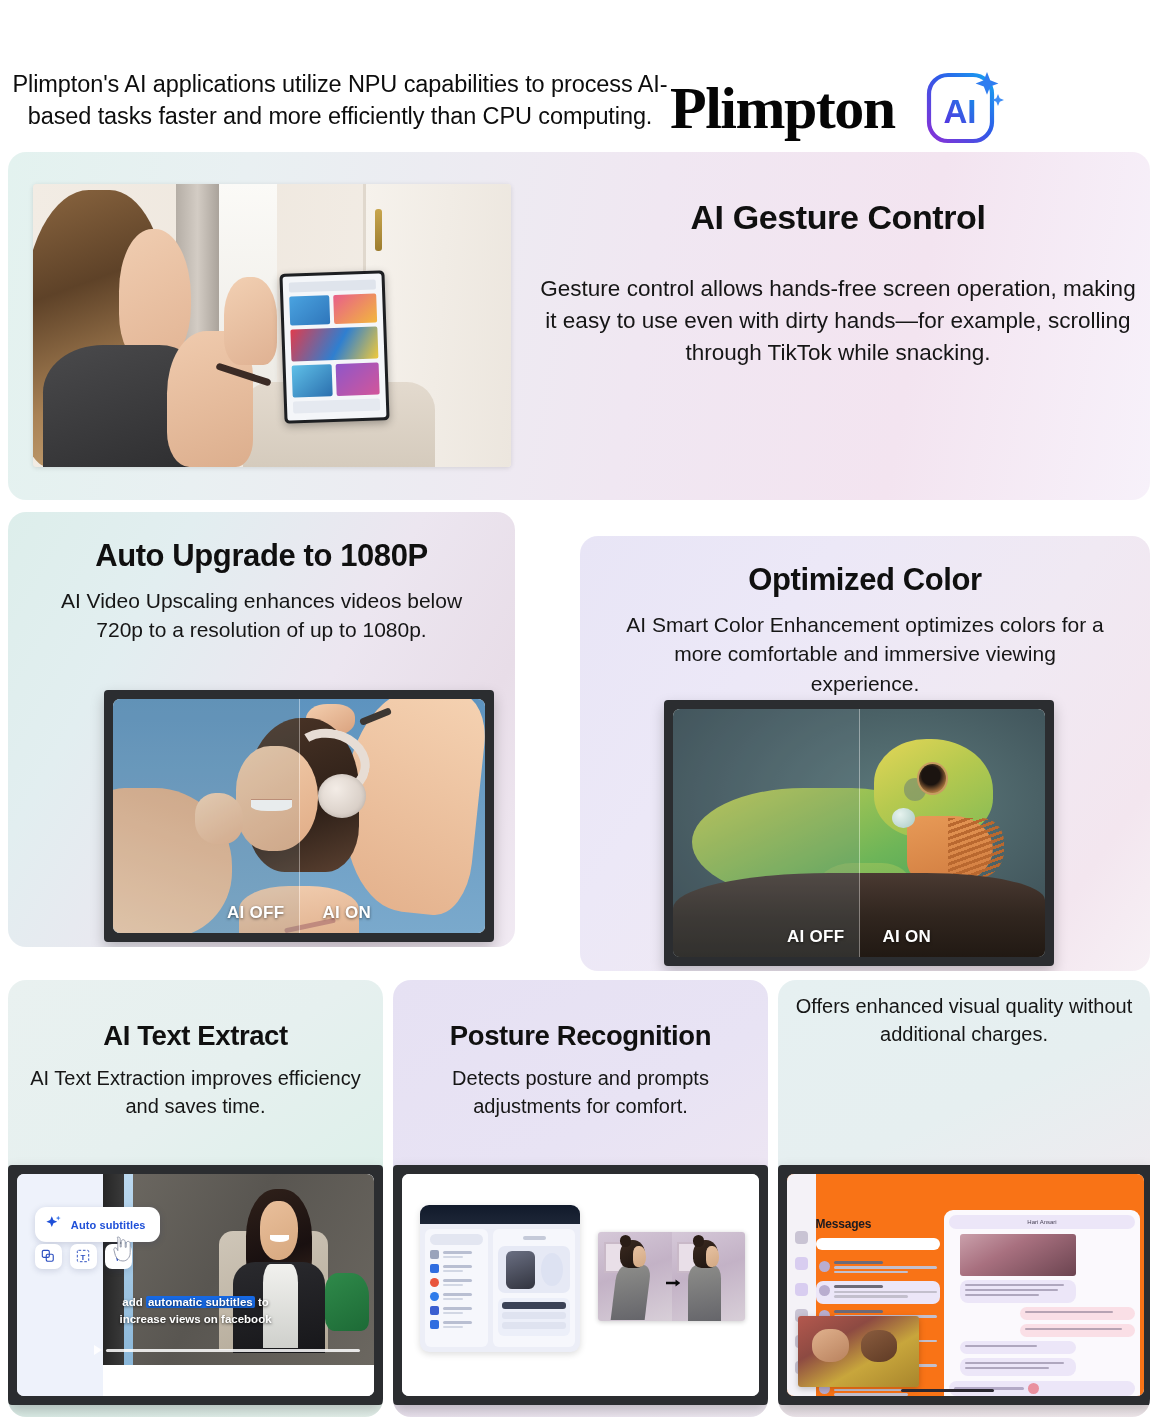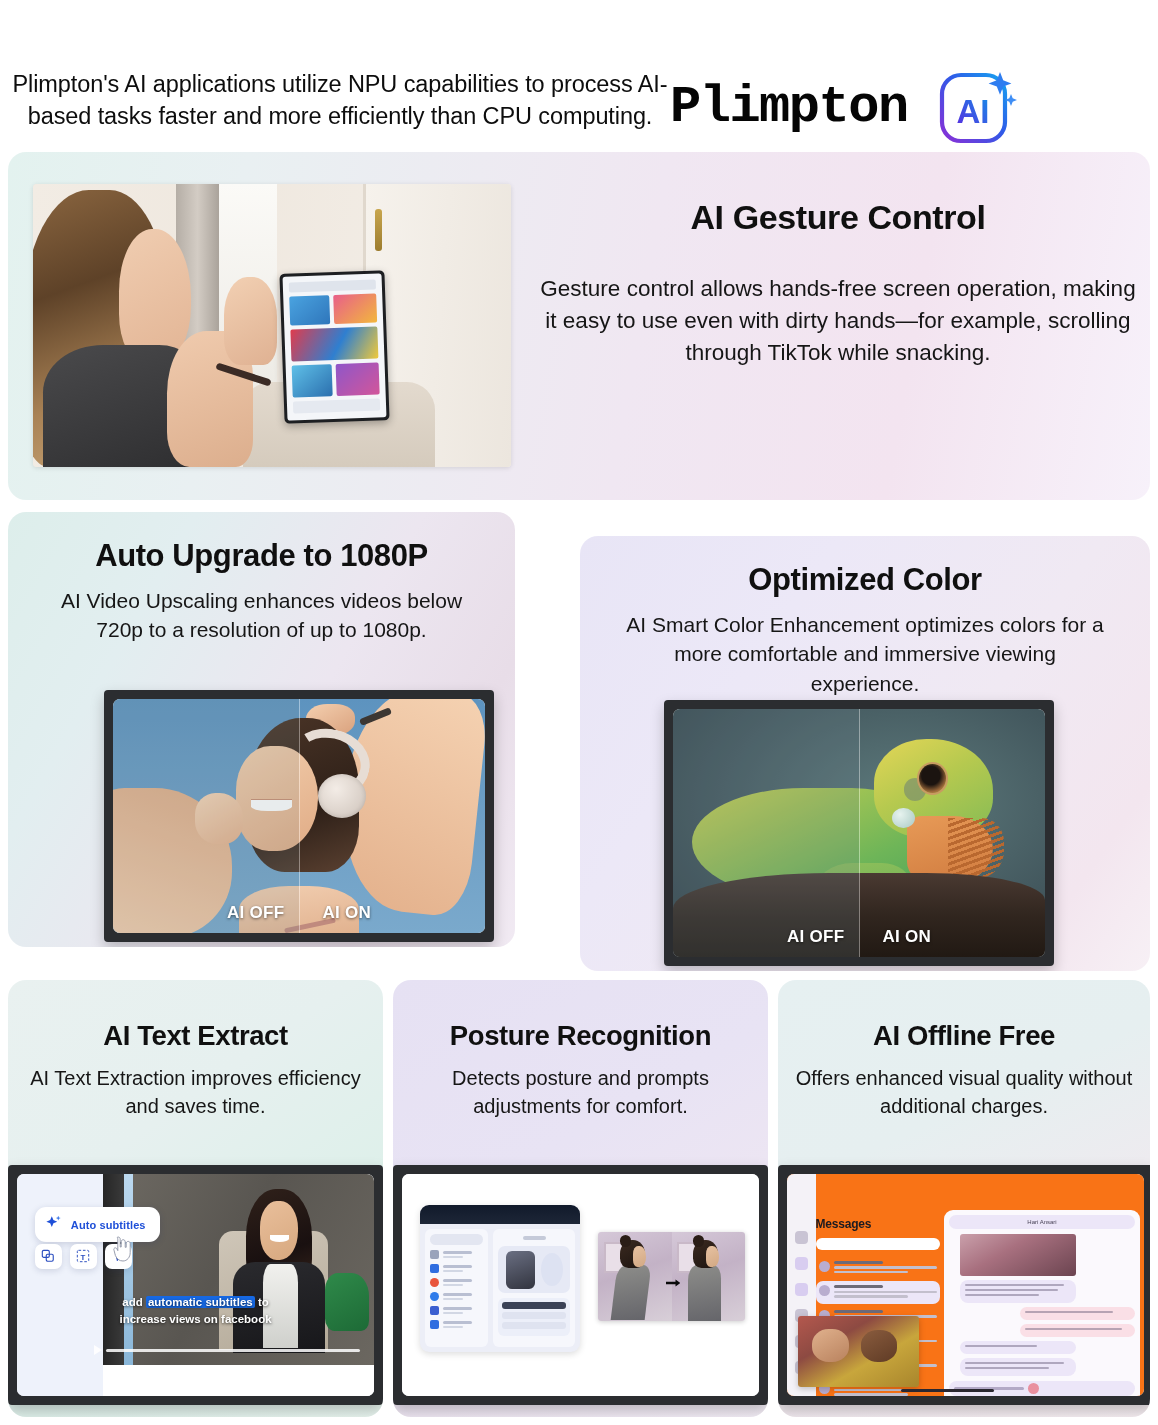--- a/index.html
+++ b/index.html
@@ -29,8 +29,8 @@
   }
   .brand-block { display:flex; align-items:center; gap:26px; padding-top:4px; }
   .brand-name {
-    font-size: 52px; font-weight: 700; letter-spacing:-1.5px;
-    color:#050505; line-height:1; font-family:Liberation Mono, monospace;
+    font-size: 60px; font-weight: 700; letter-spacing:-1.5px;
+    color:#050505; line-height:1; font-family:Liberation Serif, serif;
   }
   .ai-badge { position:relative; width:84px; height:84px; }
   .ai-badge svg { width:84px; height:84px; display:block; }

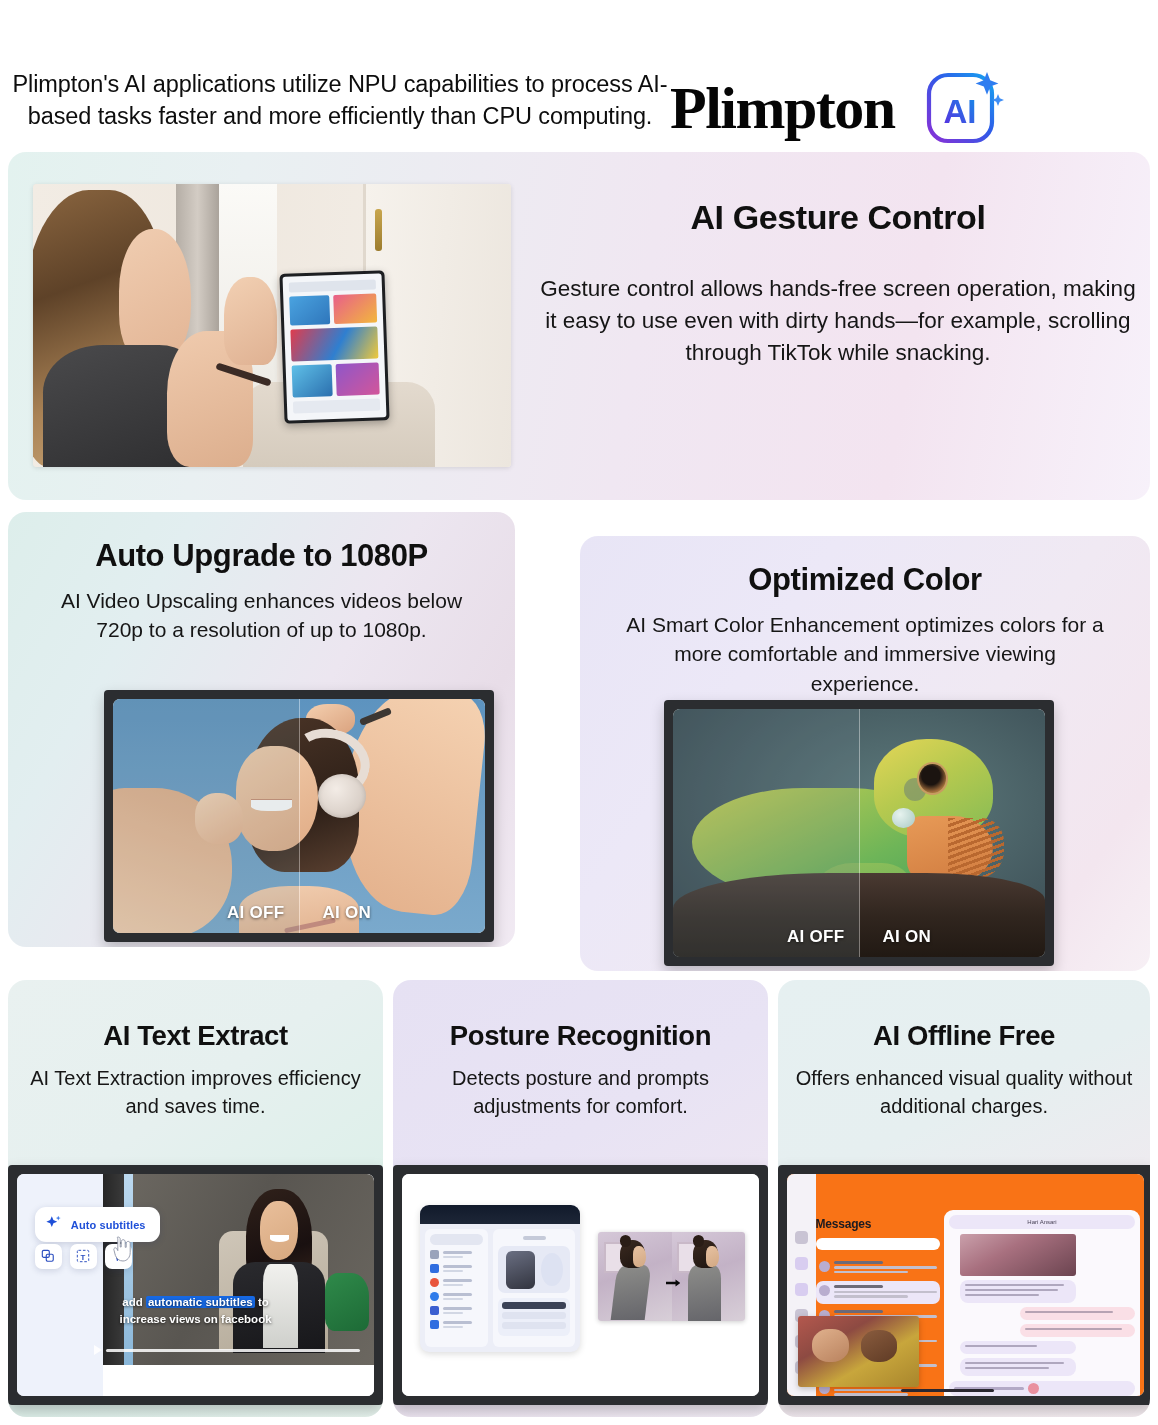--- a/index.html
+++ b/index.html
@@ -609,7 +609,6 @@
   </div>
 
   <div class="card row3" id="card-offline">
-    <div class="card-title">AI Offline Free</div>
     <div class="card-desc">Offers enhanced visual quality without additional charges.</div>
     <div class="tablet-slot">
       <div class="tablet">

